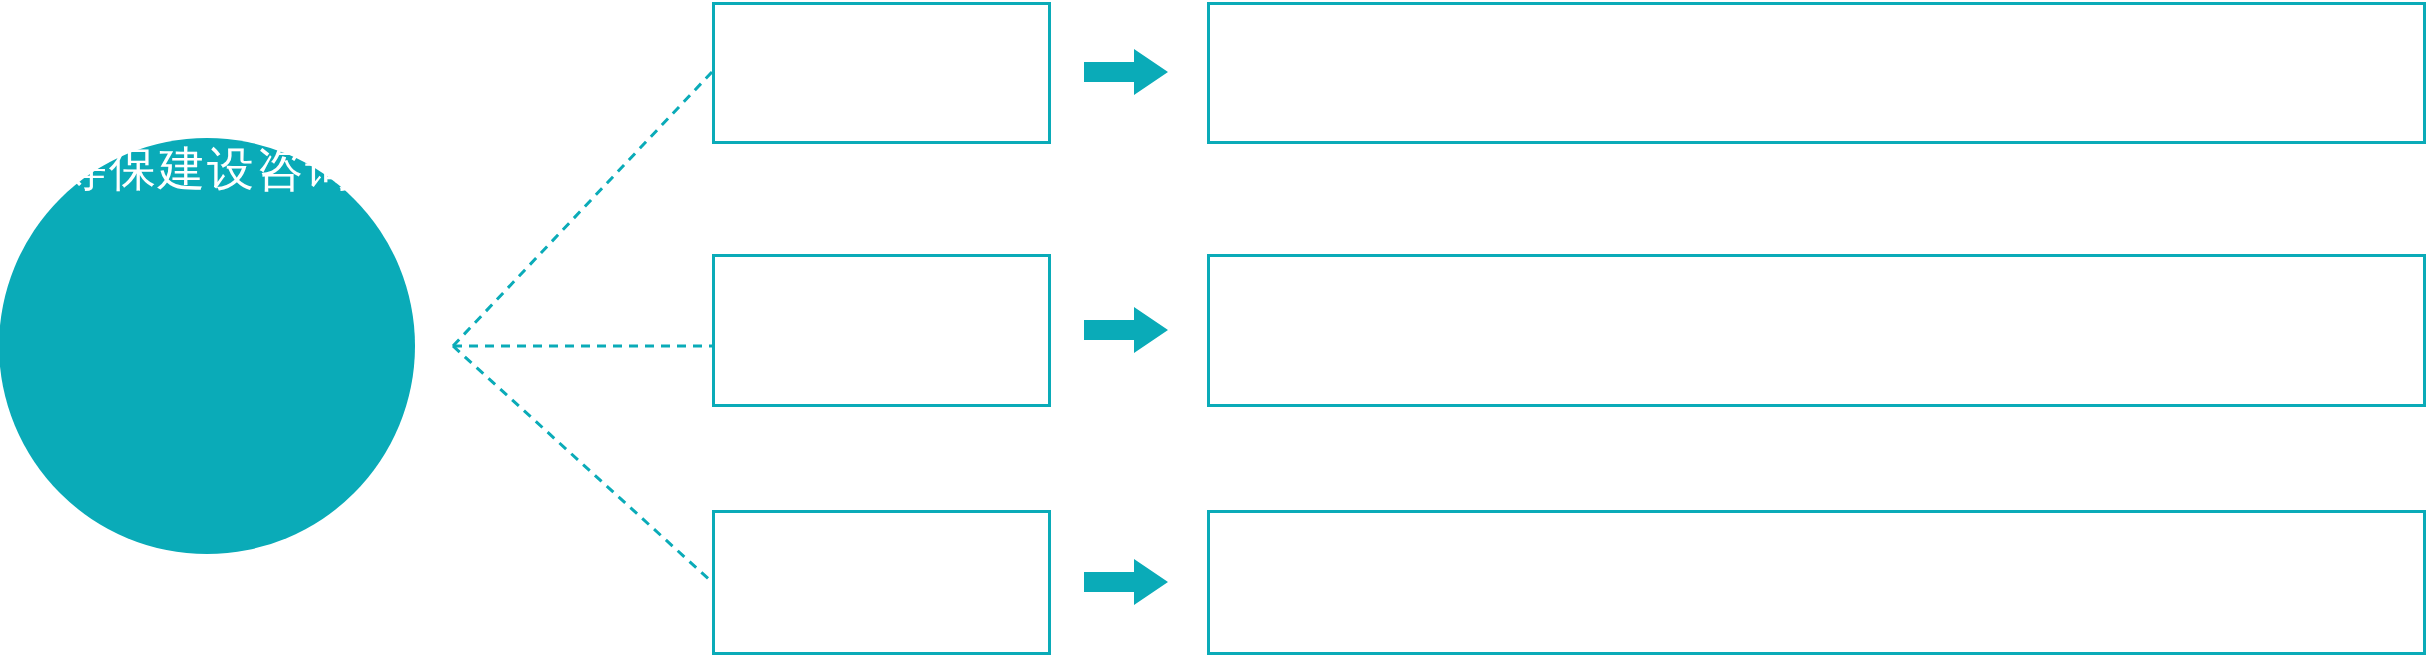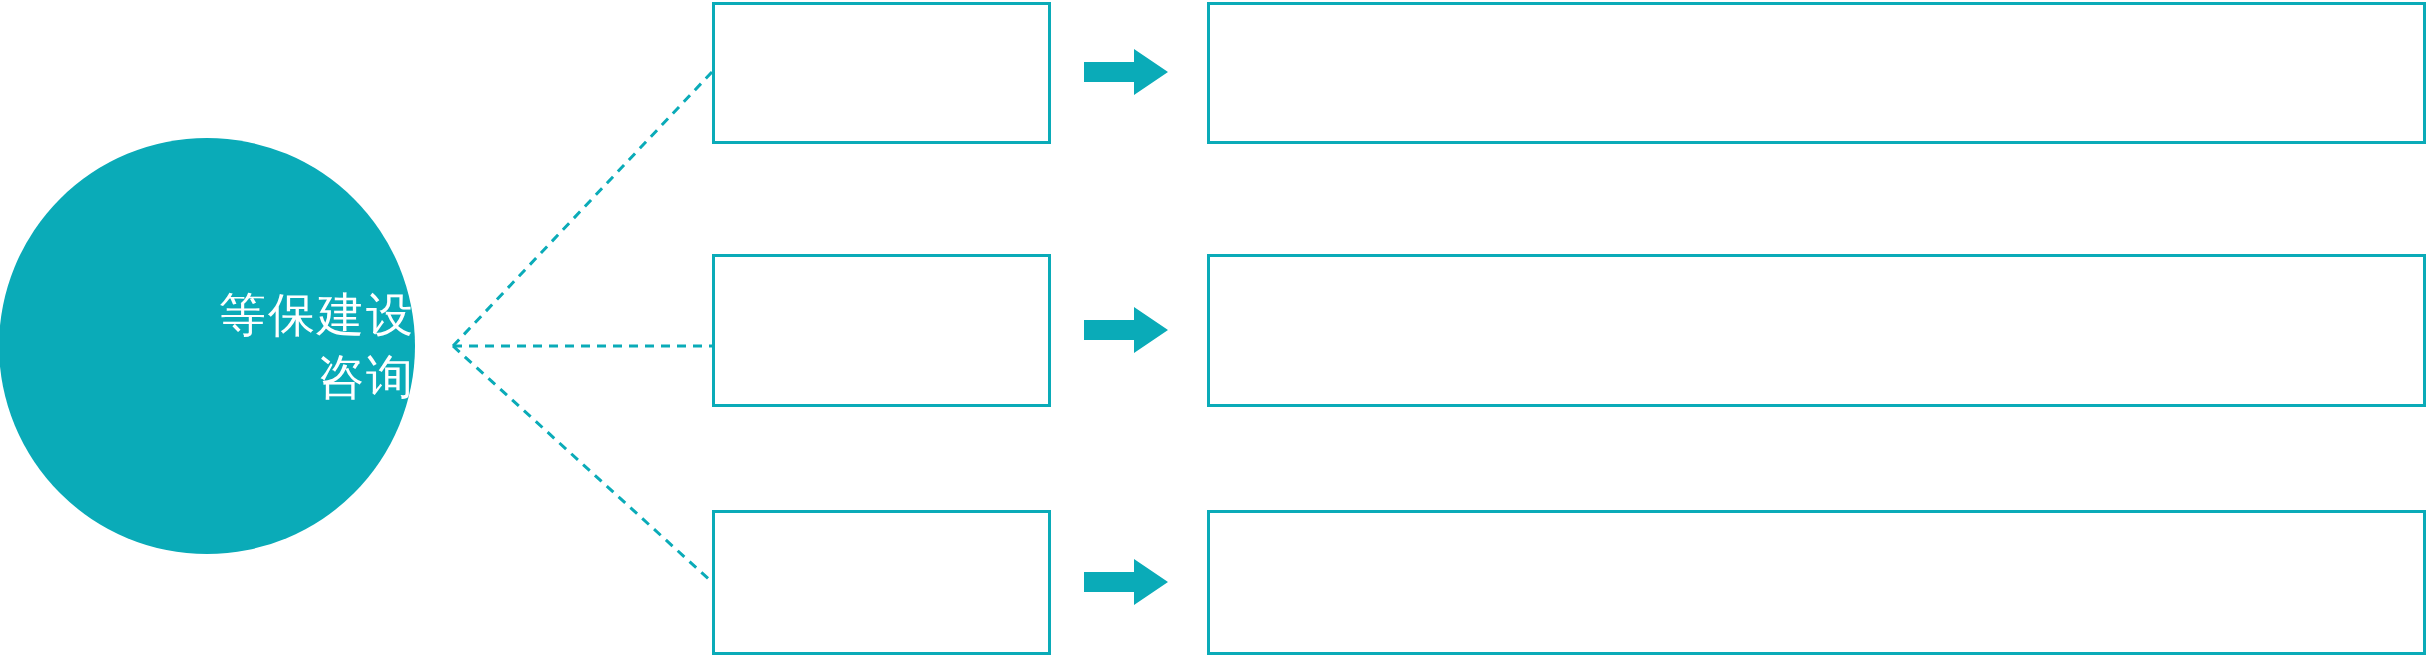--- a/index.html
+++ b/index.html
@@ -40,8 +40,8 @@
     border-radius: 50%;
     background: #0aabb8;
     display: flex;
-    flex-direction: column;
-    align-items: flex-end;
+    flex-direction: row;
+    align-items: flex-start;
     justify-content: center;
     box-sizing: border-box;
   }

